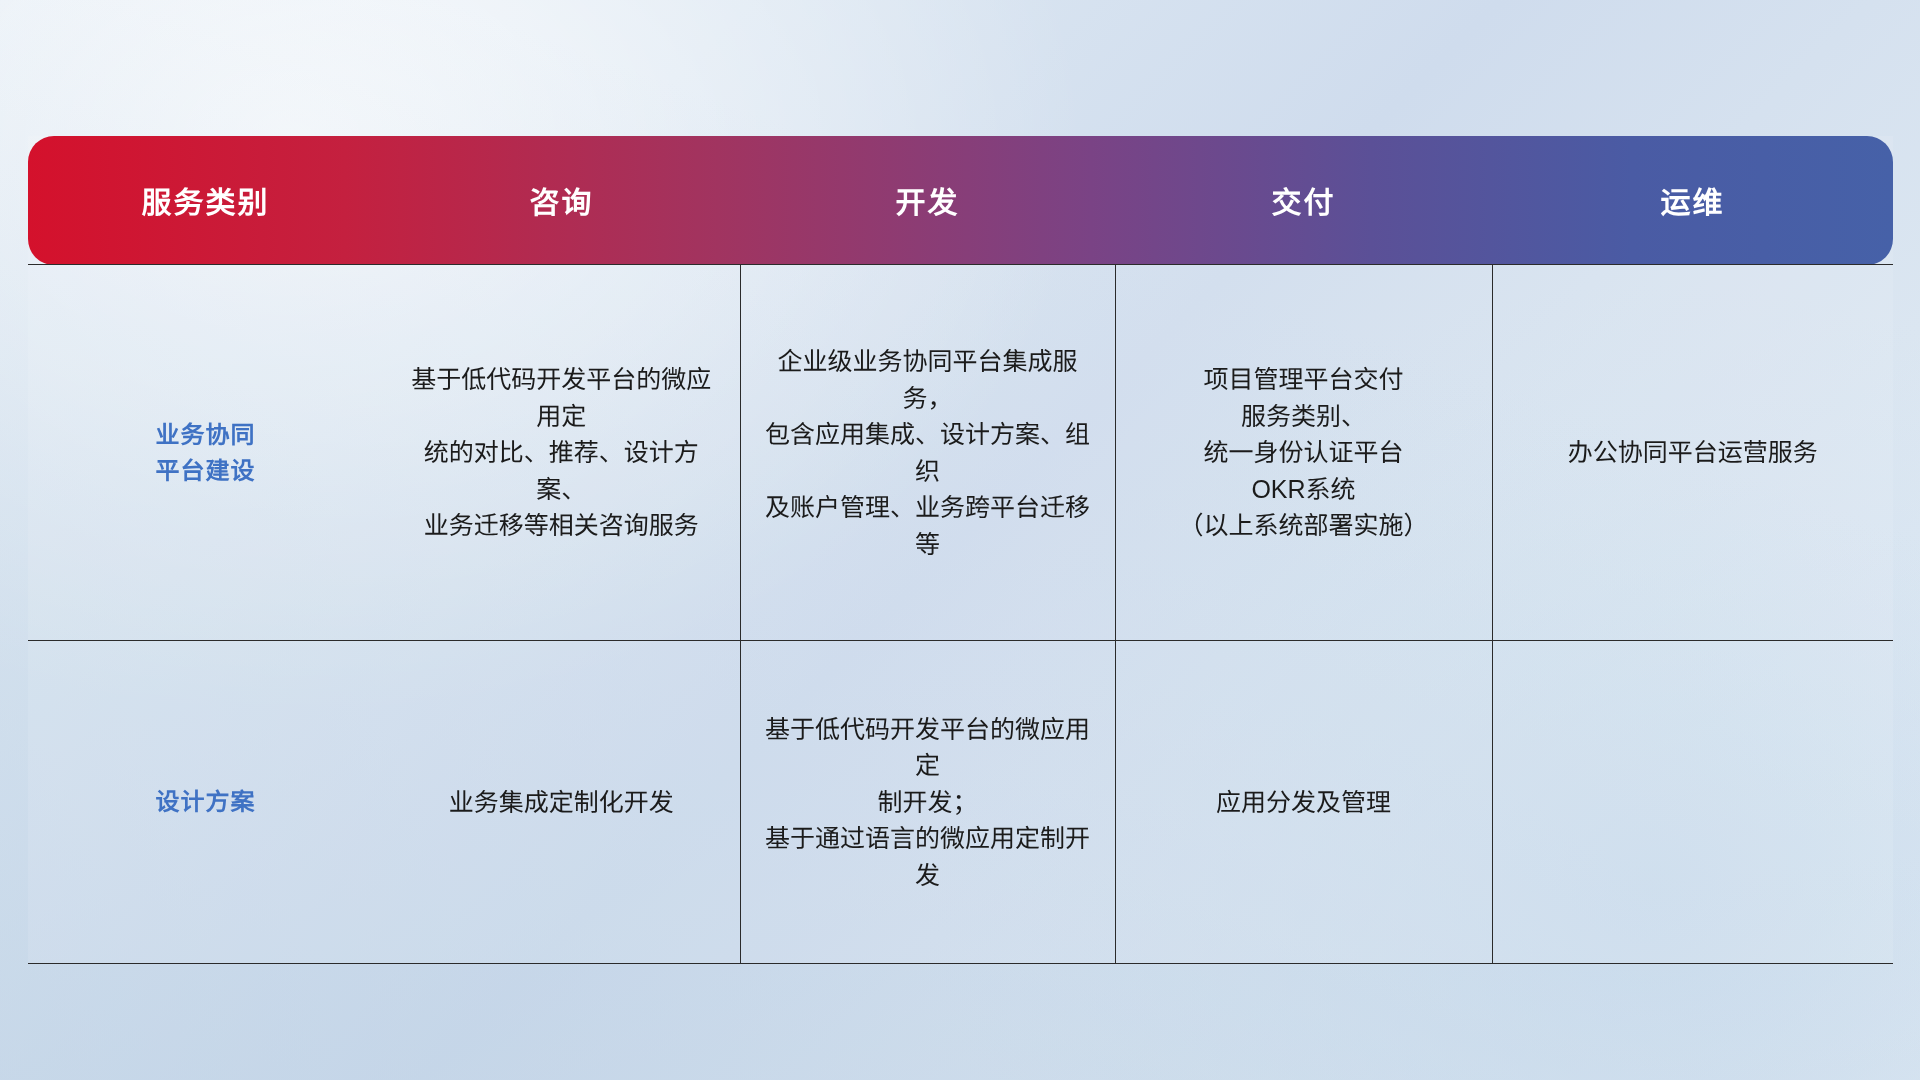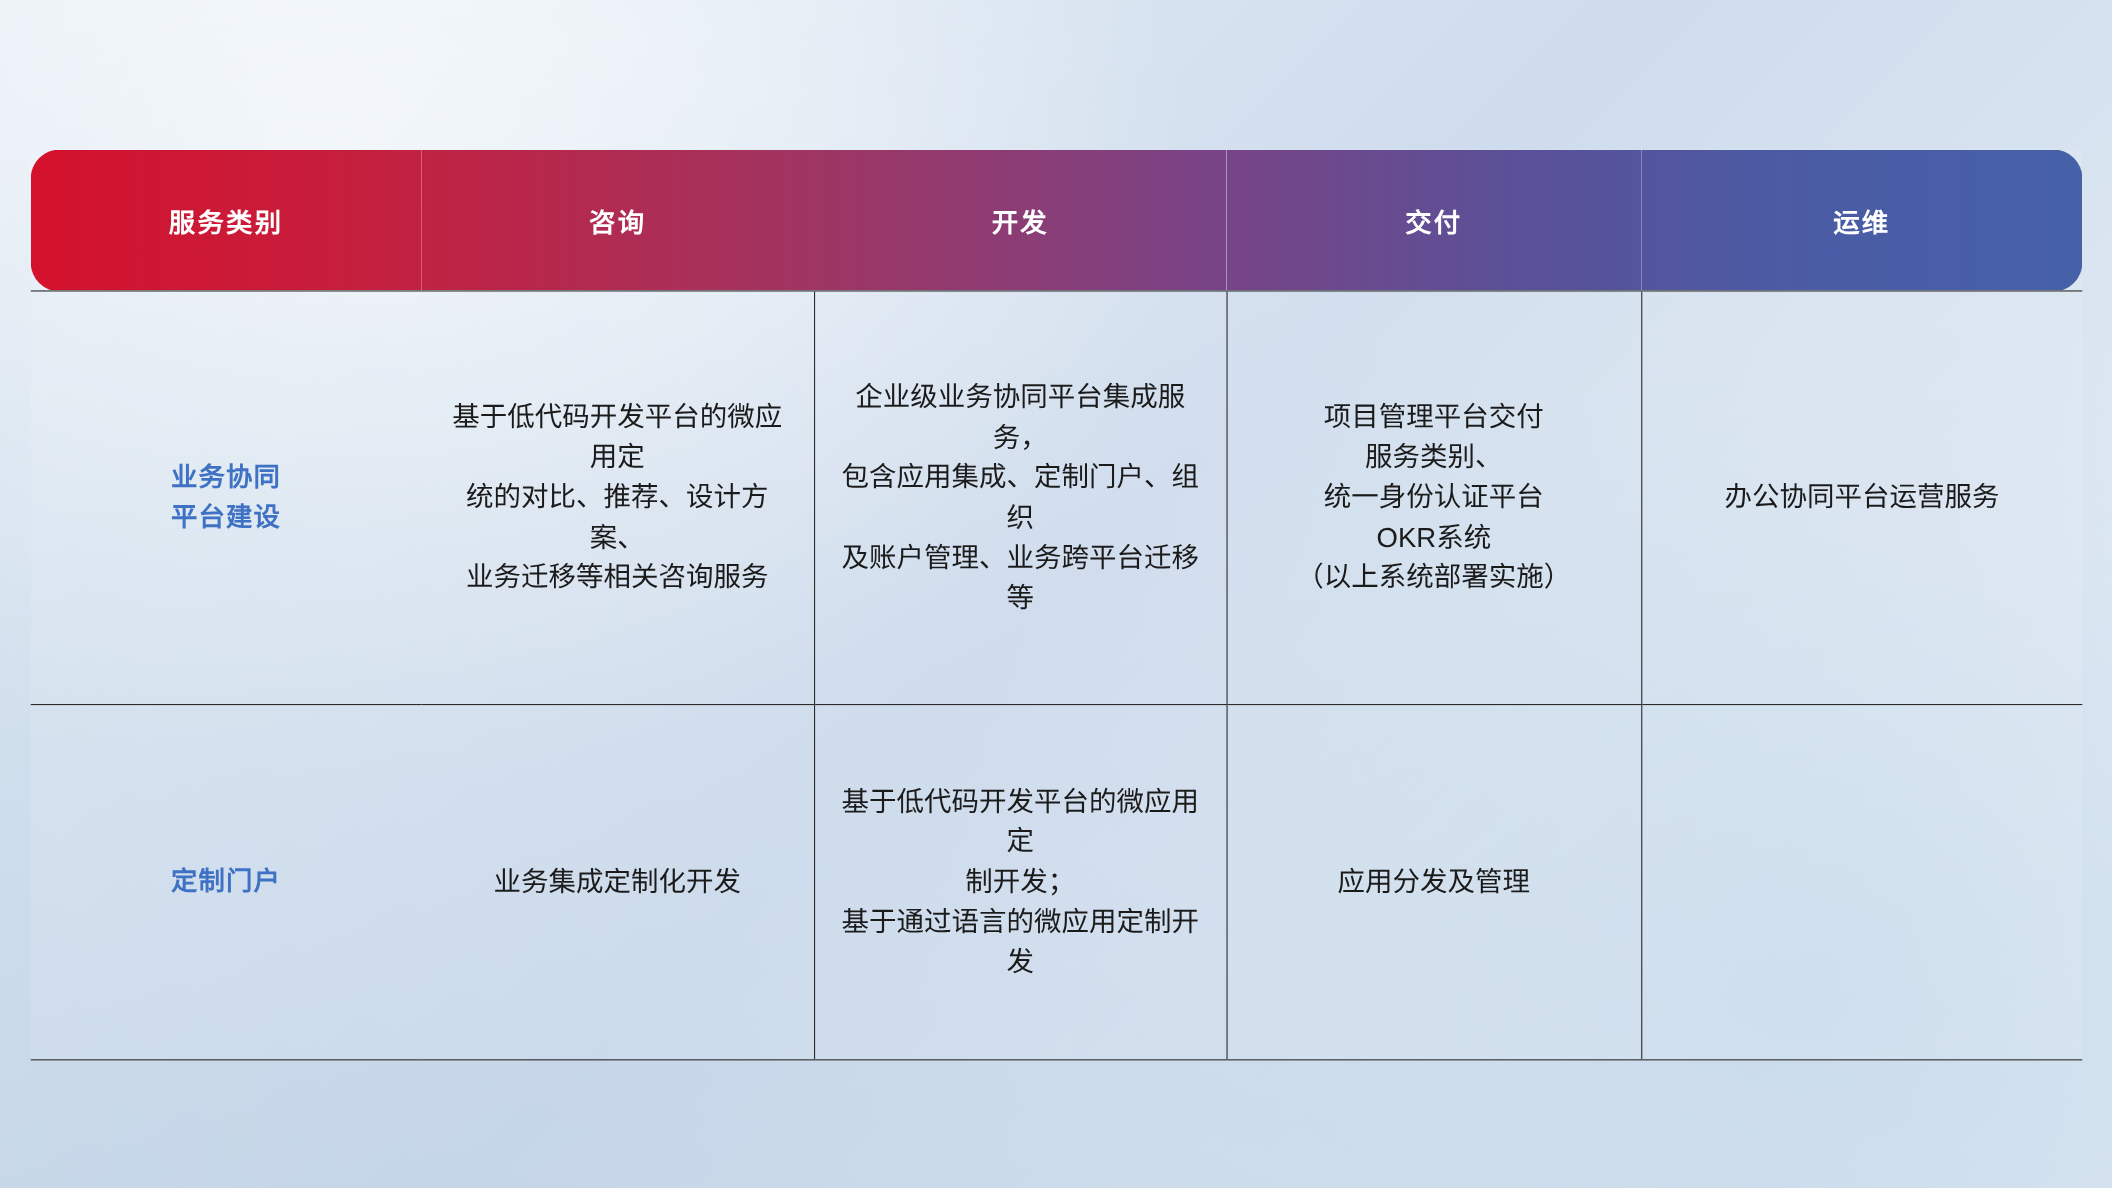--- a/index.html
+++ b/index.html
@@ -55,7 +55,7 @@
   thead th {
     height: 126px;
     color: #ffffff;
-    font-size: 24px;
+    font-size: 30px;
     font-weight: bold;
     letter-spacing: 2px;
     border: none;

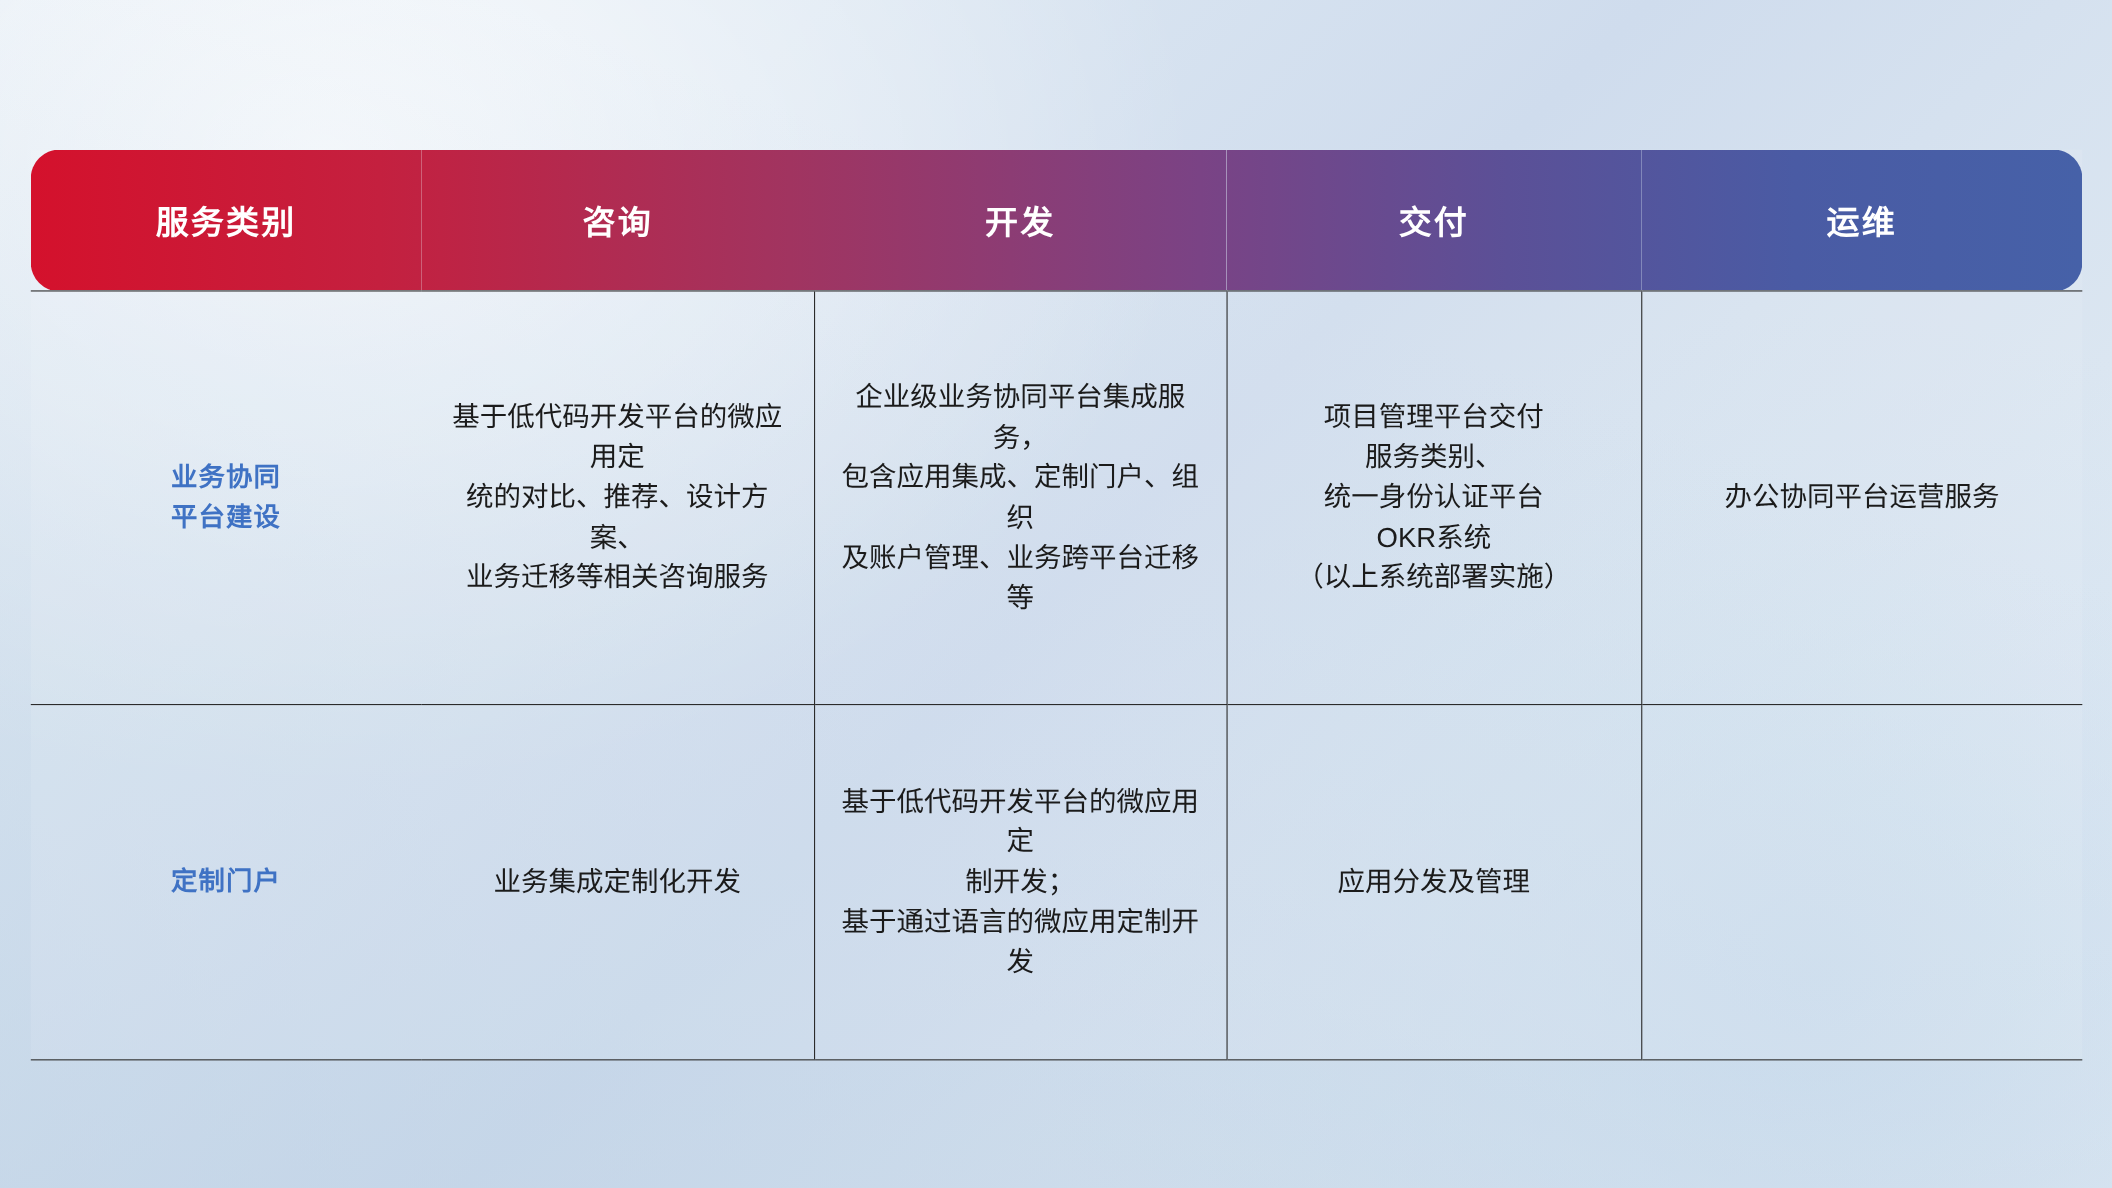--- a/index.html
+++ b/index.html
@@ -136,7 +136,7 @@
 统的对比、推荐、设计方案、
 业务迁移等相关咨询服务</td>
         <td class="body-cell vr-left">企业级业务协同平台集成服务，
-包含应用集成、定制门户、组织
+包含应用集成、设计方案、组织
 及账户管理、业务跨平台迁移等</td>
         <td class="body-cell vr-left">项目管理平台交付
 服务类别、

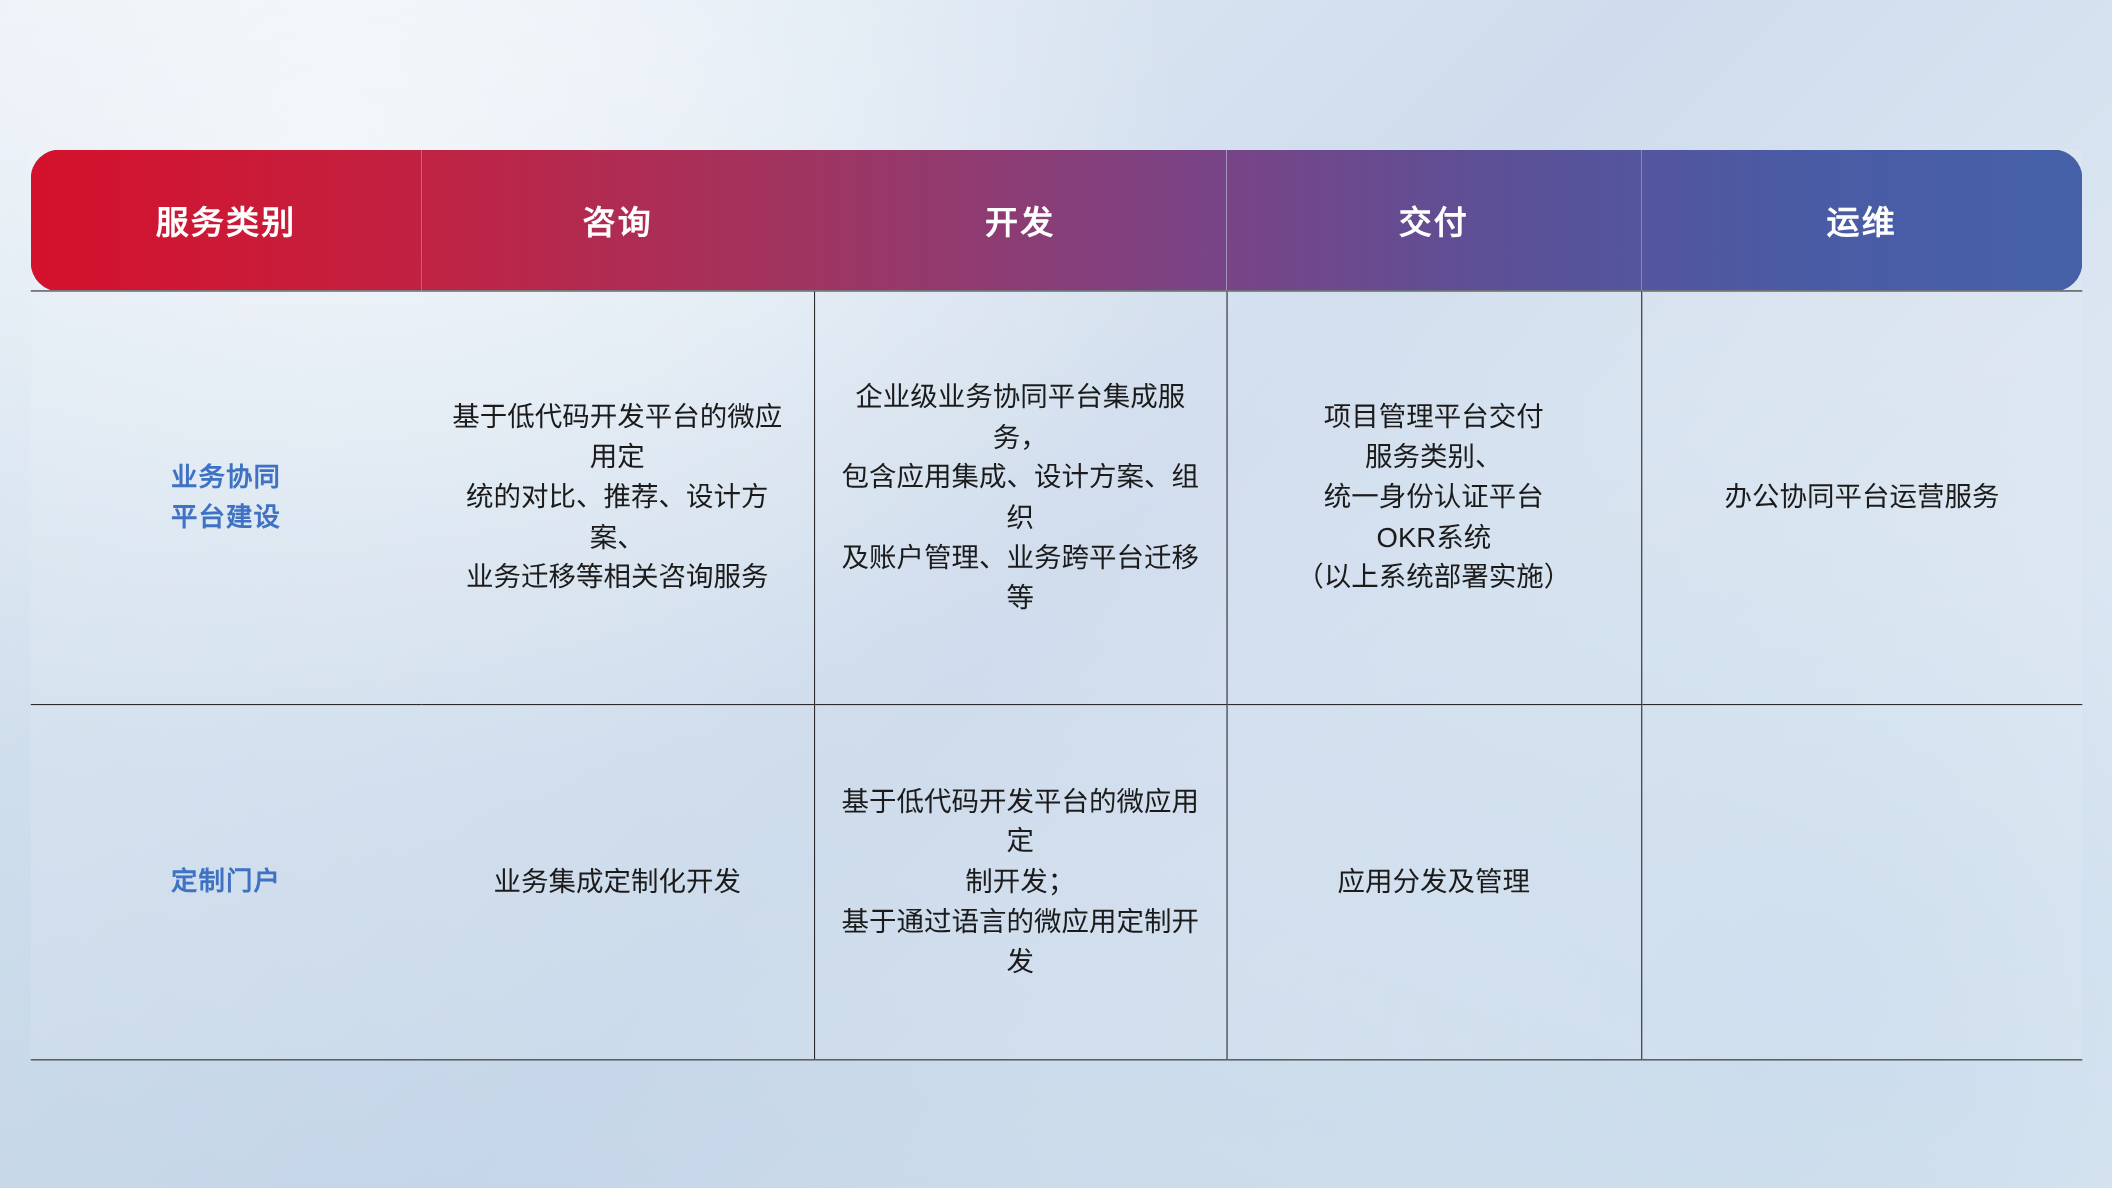--- a/index.html
+++ b/index.html
@@ -146,7 +146,7 @@
         <td class="body-cell vr-left">办公协同平台运营服务</td>
       </tr>
       <tr>
-        <td class="cat">定制门户</td>
+        <td class="cat">设计方案</td>
         <td class="body-cell">业务集成定制化开发</td>
         <td class="body-cell vr-left">基于低代码开发平台的微应用定
 制开发；

